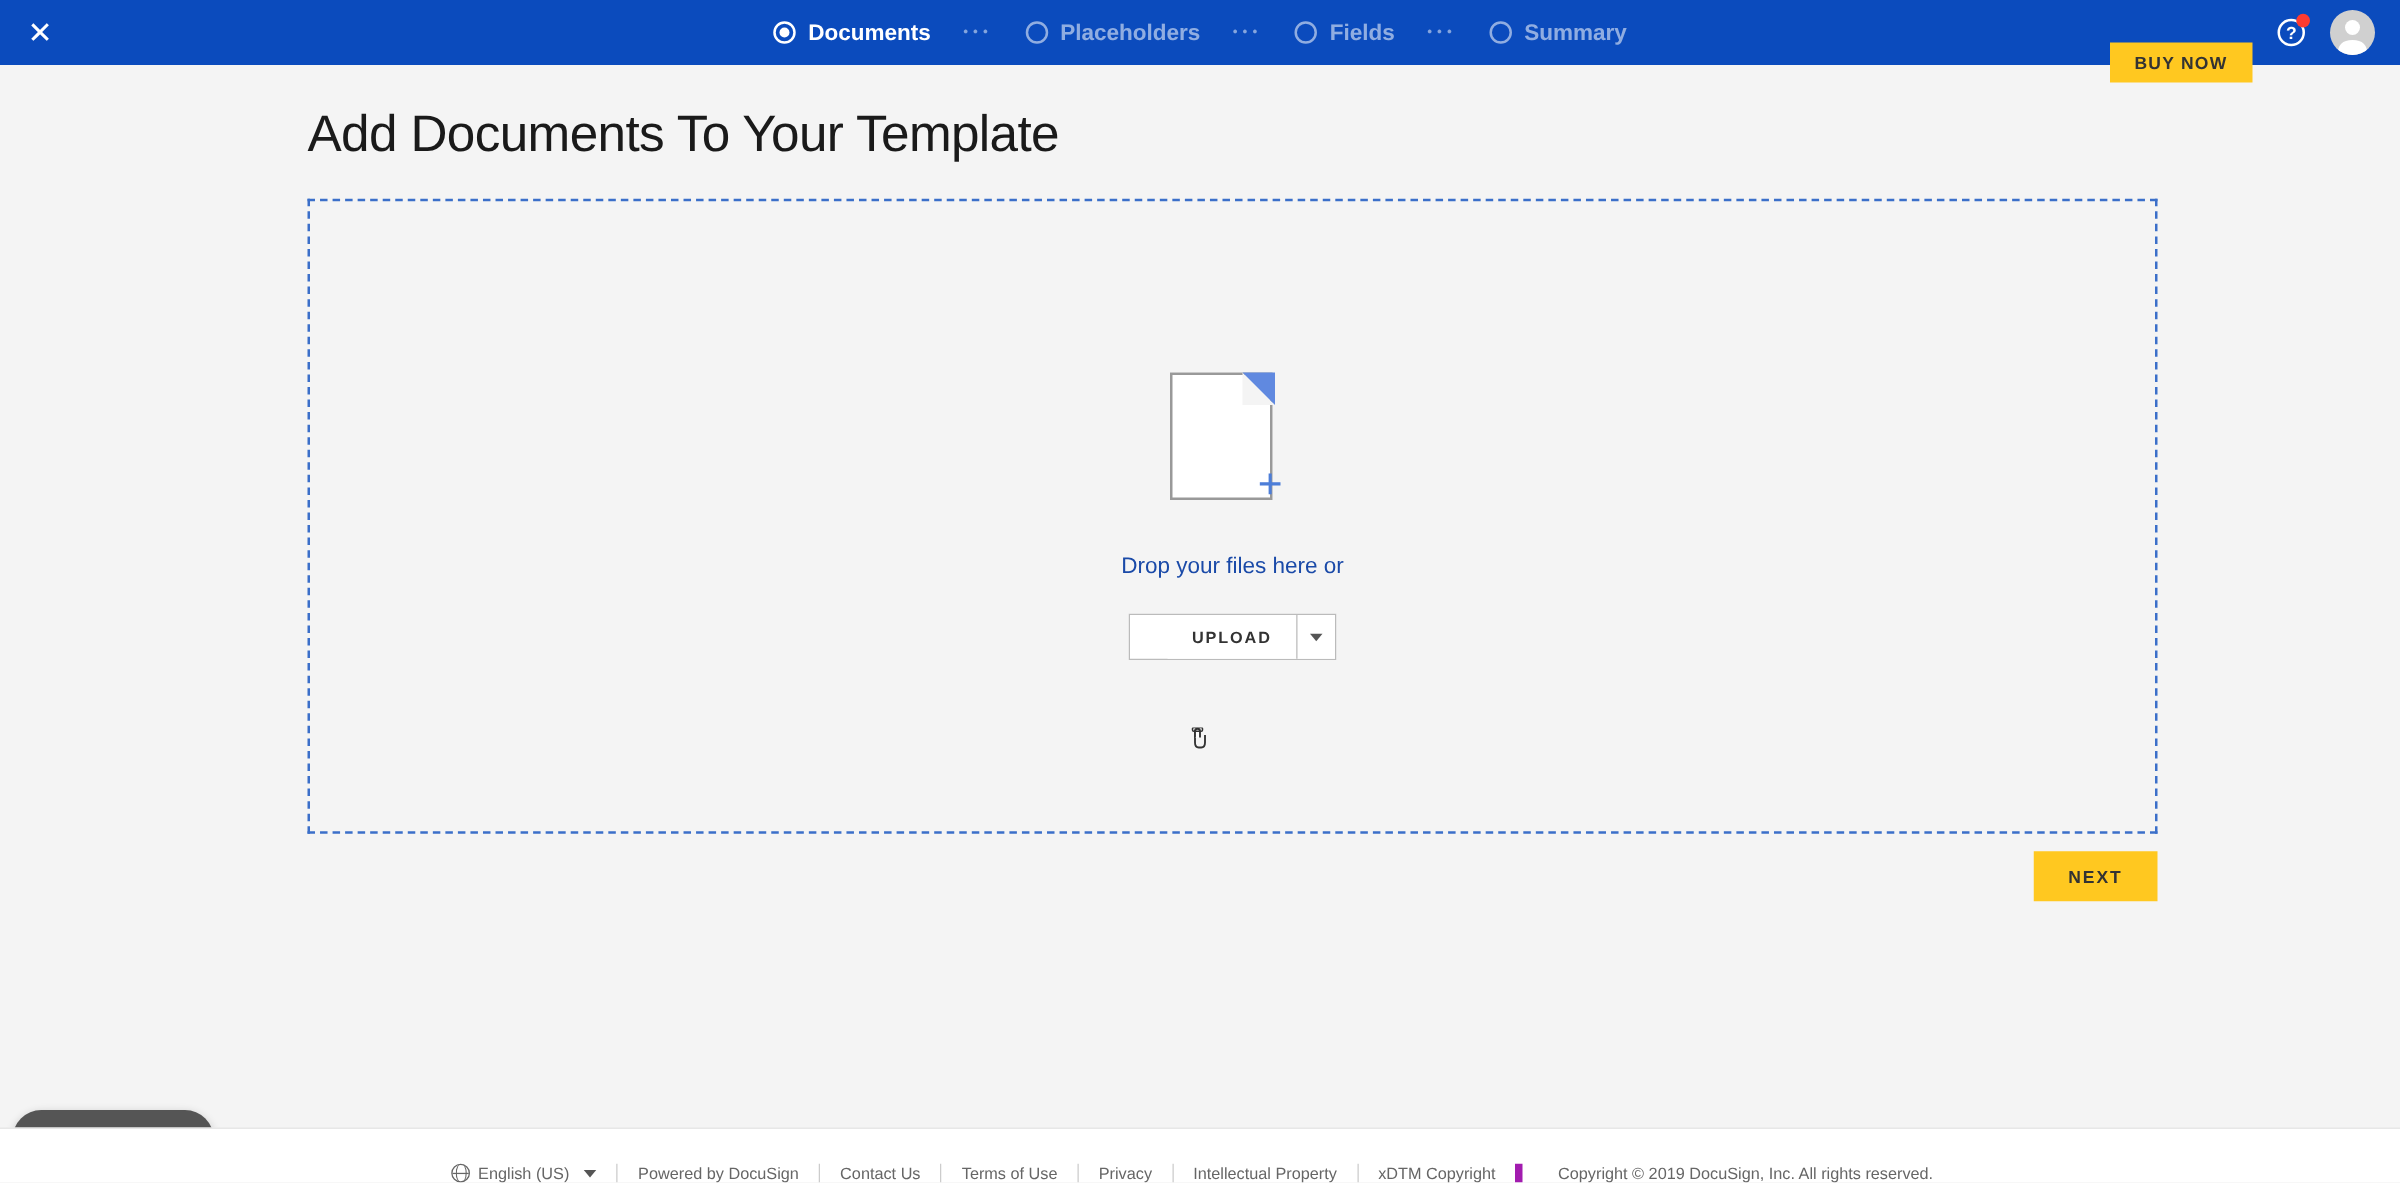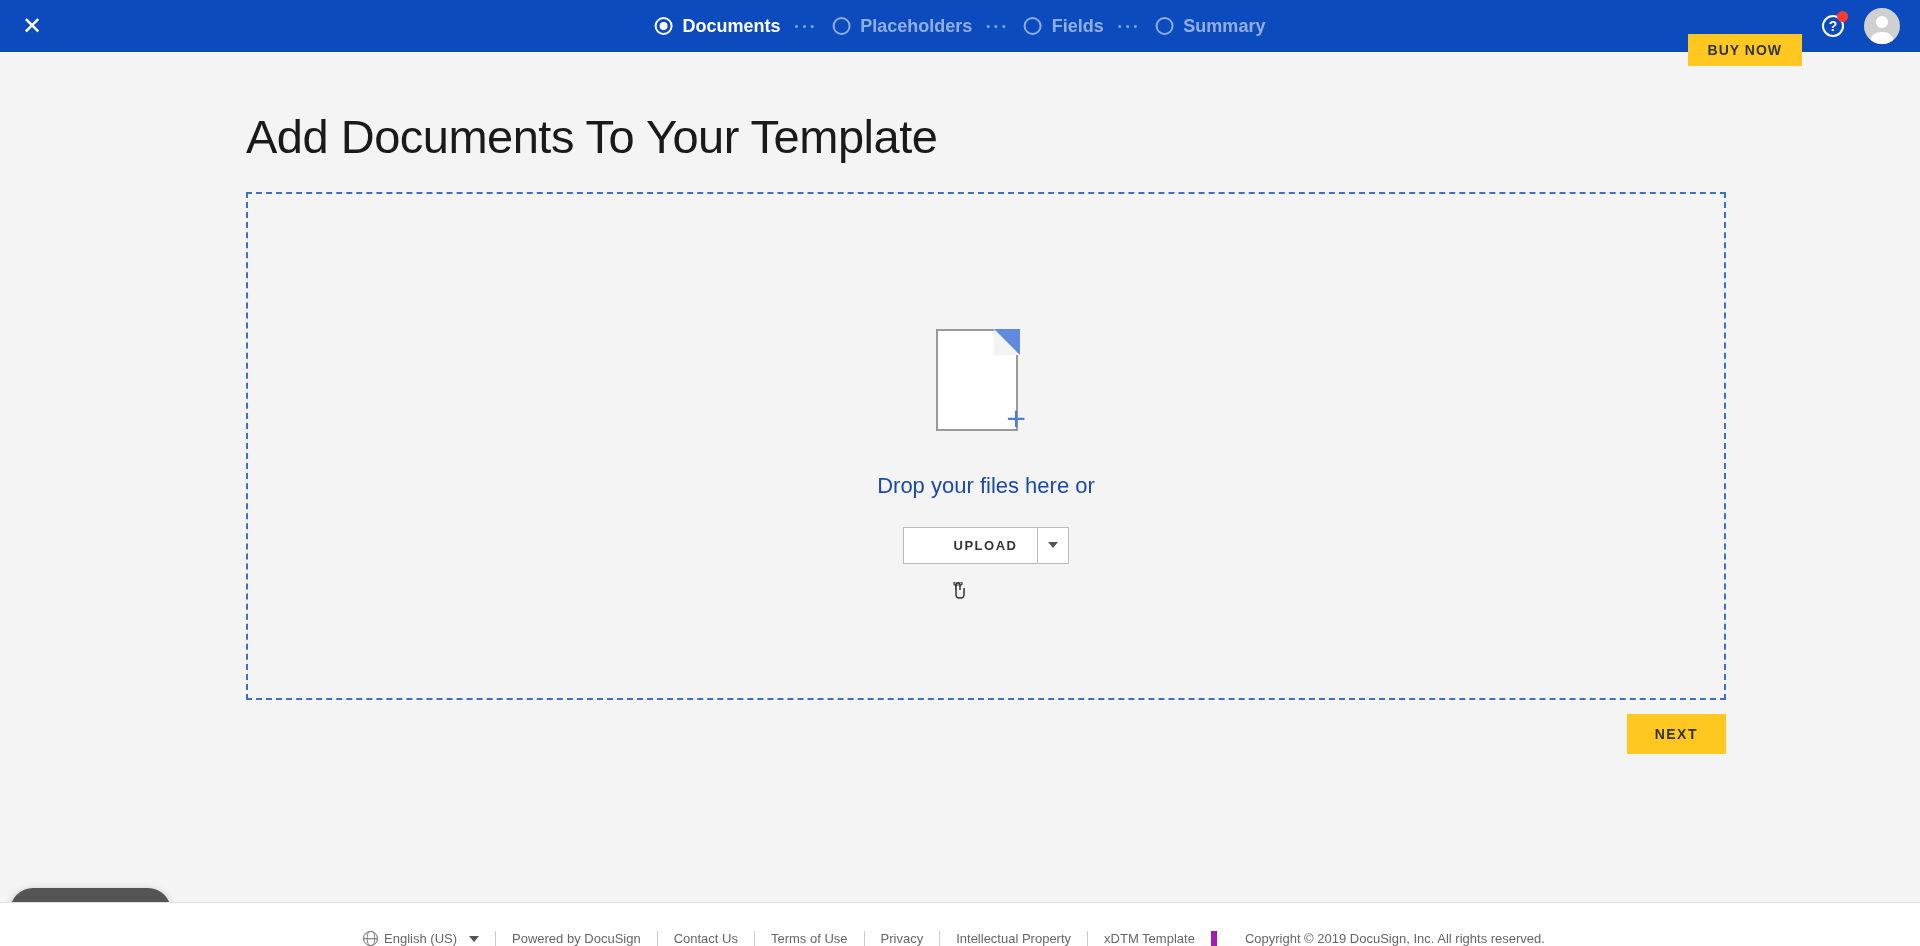--- a/index.html
+++ b/index.html
@@ -44,7 +44,7 @@
       transform: translateX(-50%);
       display: flex;
       align-items: center;
-      gap: 8px;
+      gap: 20px;
     }
     
     .step {

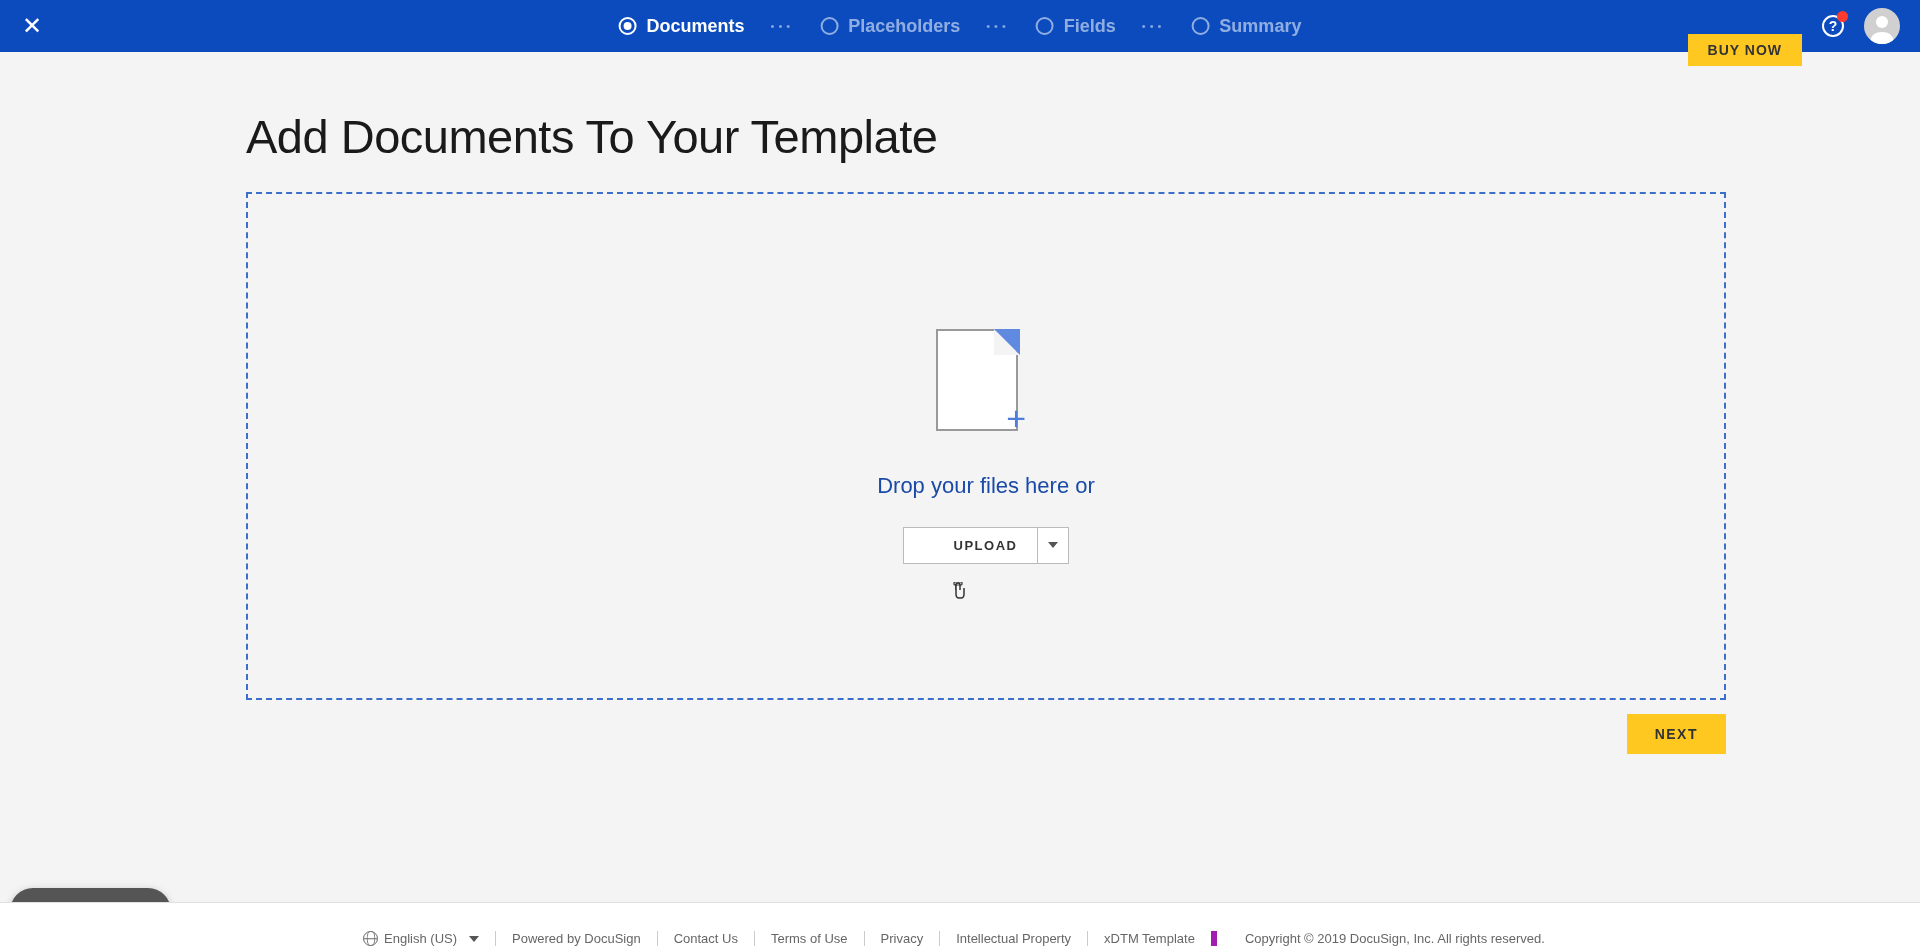--- a/index.html
+++ b/index.html
@@ -162,12 +162,11 @@
     }
     
     .page-title {
-      font-size: 47px;
+      font-size: 41px;
       font-weight: 400;
       color: #1a1a1a;
       margin-bottom: 28px;
       letter-spacing: -0.5px;
-      margin-top: 25px;
     }
     
     .dropzone {

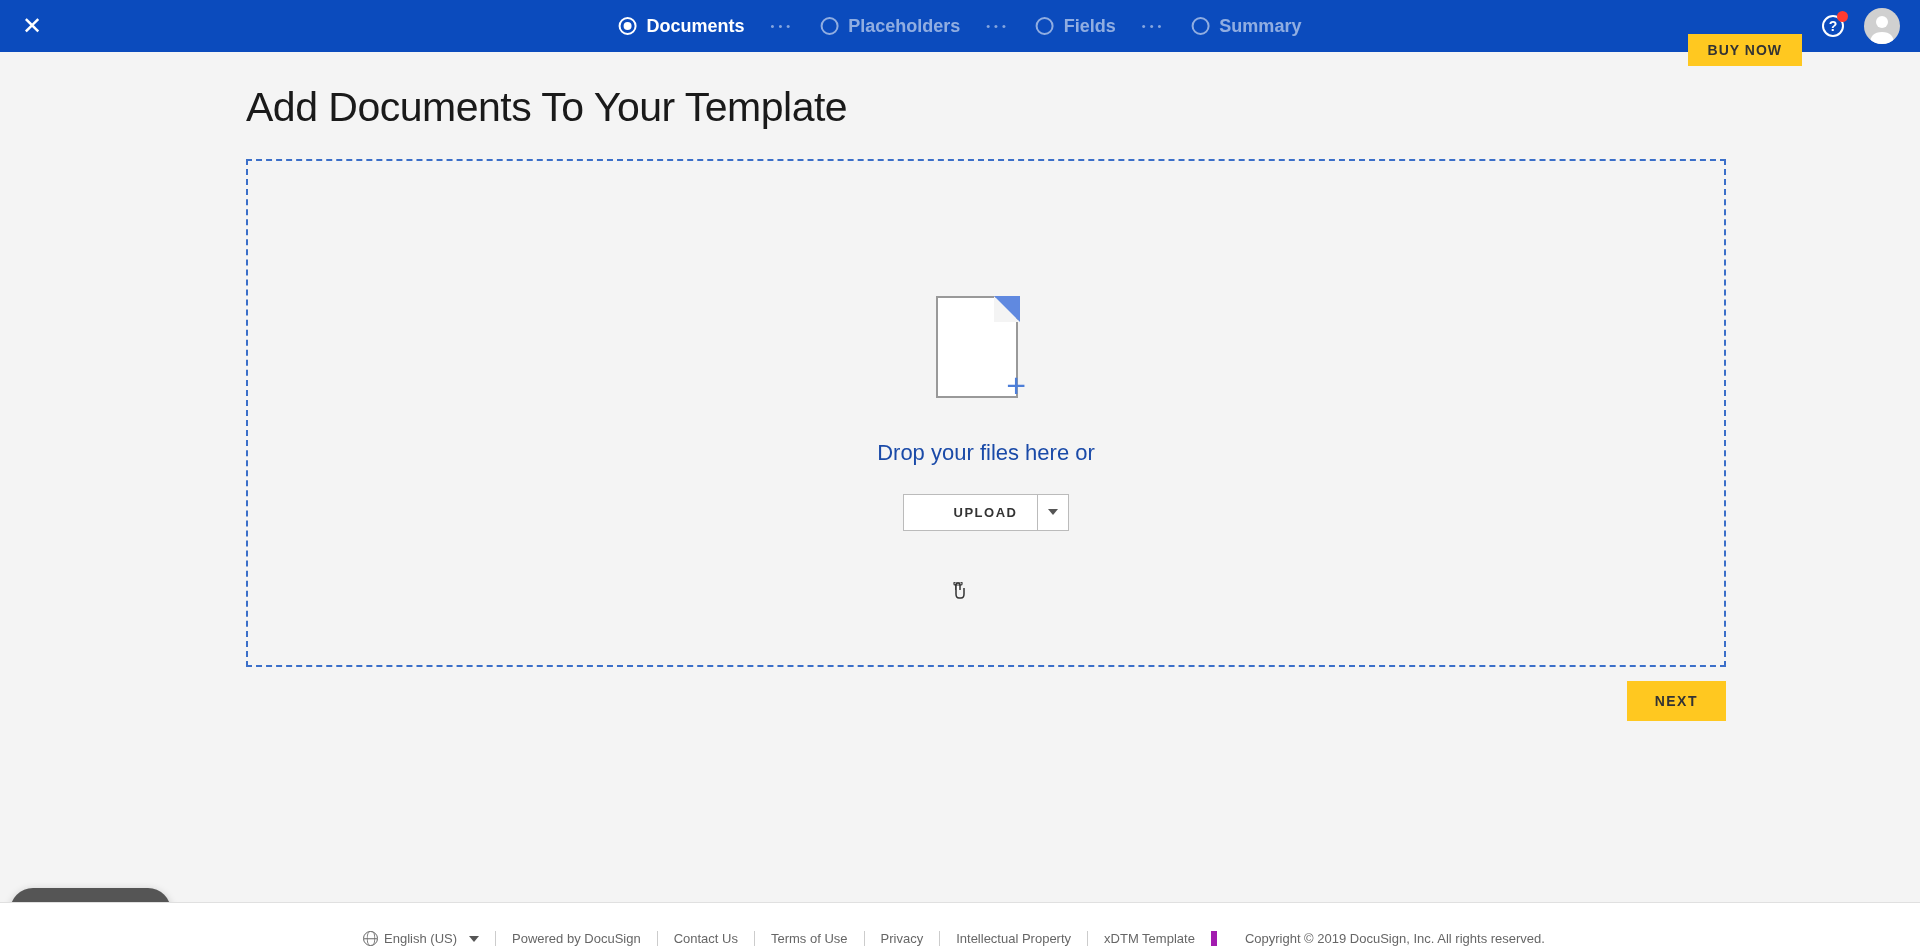--- a/index.html
+++ b/index.html
@@ -230,7 +230,7 @@
     }
     
     .drop-text {
-      font-size: 22px;
+      font-size: 18px;
       color: #1a4aa8;
       margin-bottom: 28px;
     }

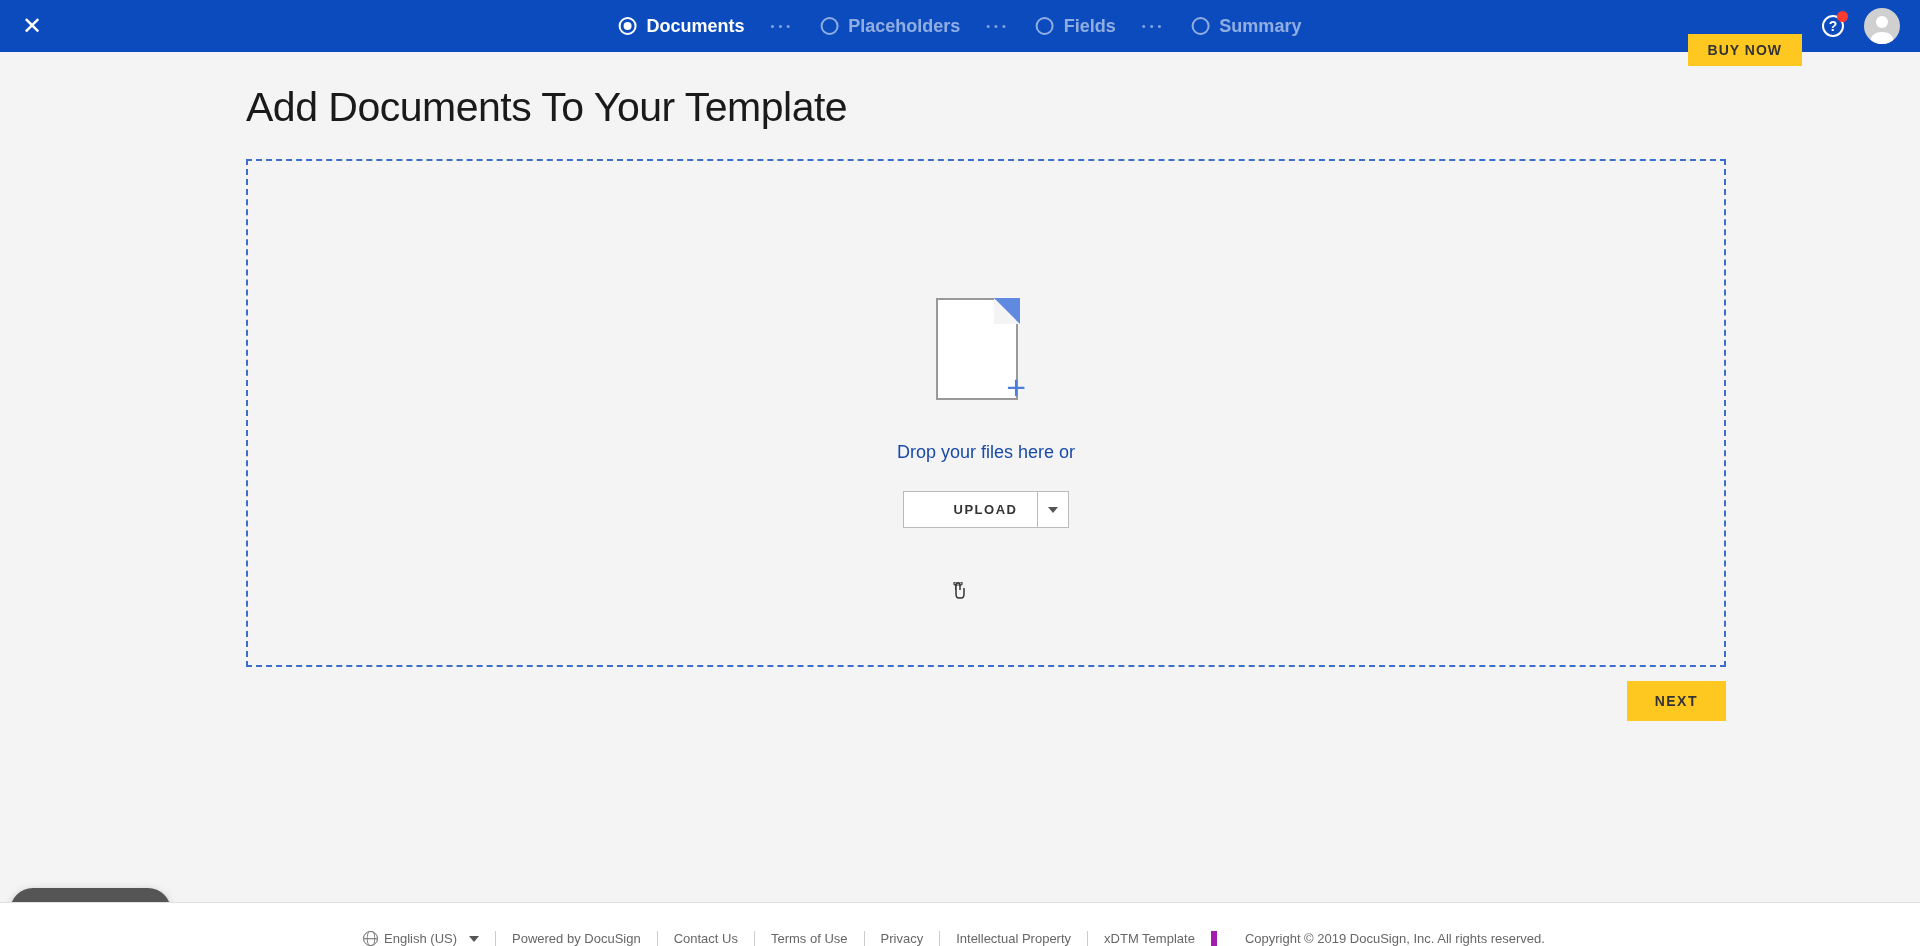--- a/index.html
+++ b/index.html
@@ -499,7 +499,7 @@
   <span class="footer-link">Terms of Use</span>
   <span class="footer-link">Privacy</span>
   <span class="footer-link">Intellectual Property</span>
-  <span class="footer-link">xDTM Template</span>
+  <span class="footer-link">xDTM Copyright</span>
   <span class="footer-copyright">Copyright © 2019 DocuSign, Inc. All rights reserved.</span>
 </div>
 

